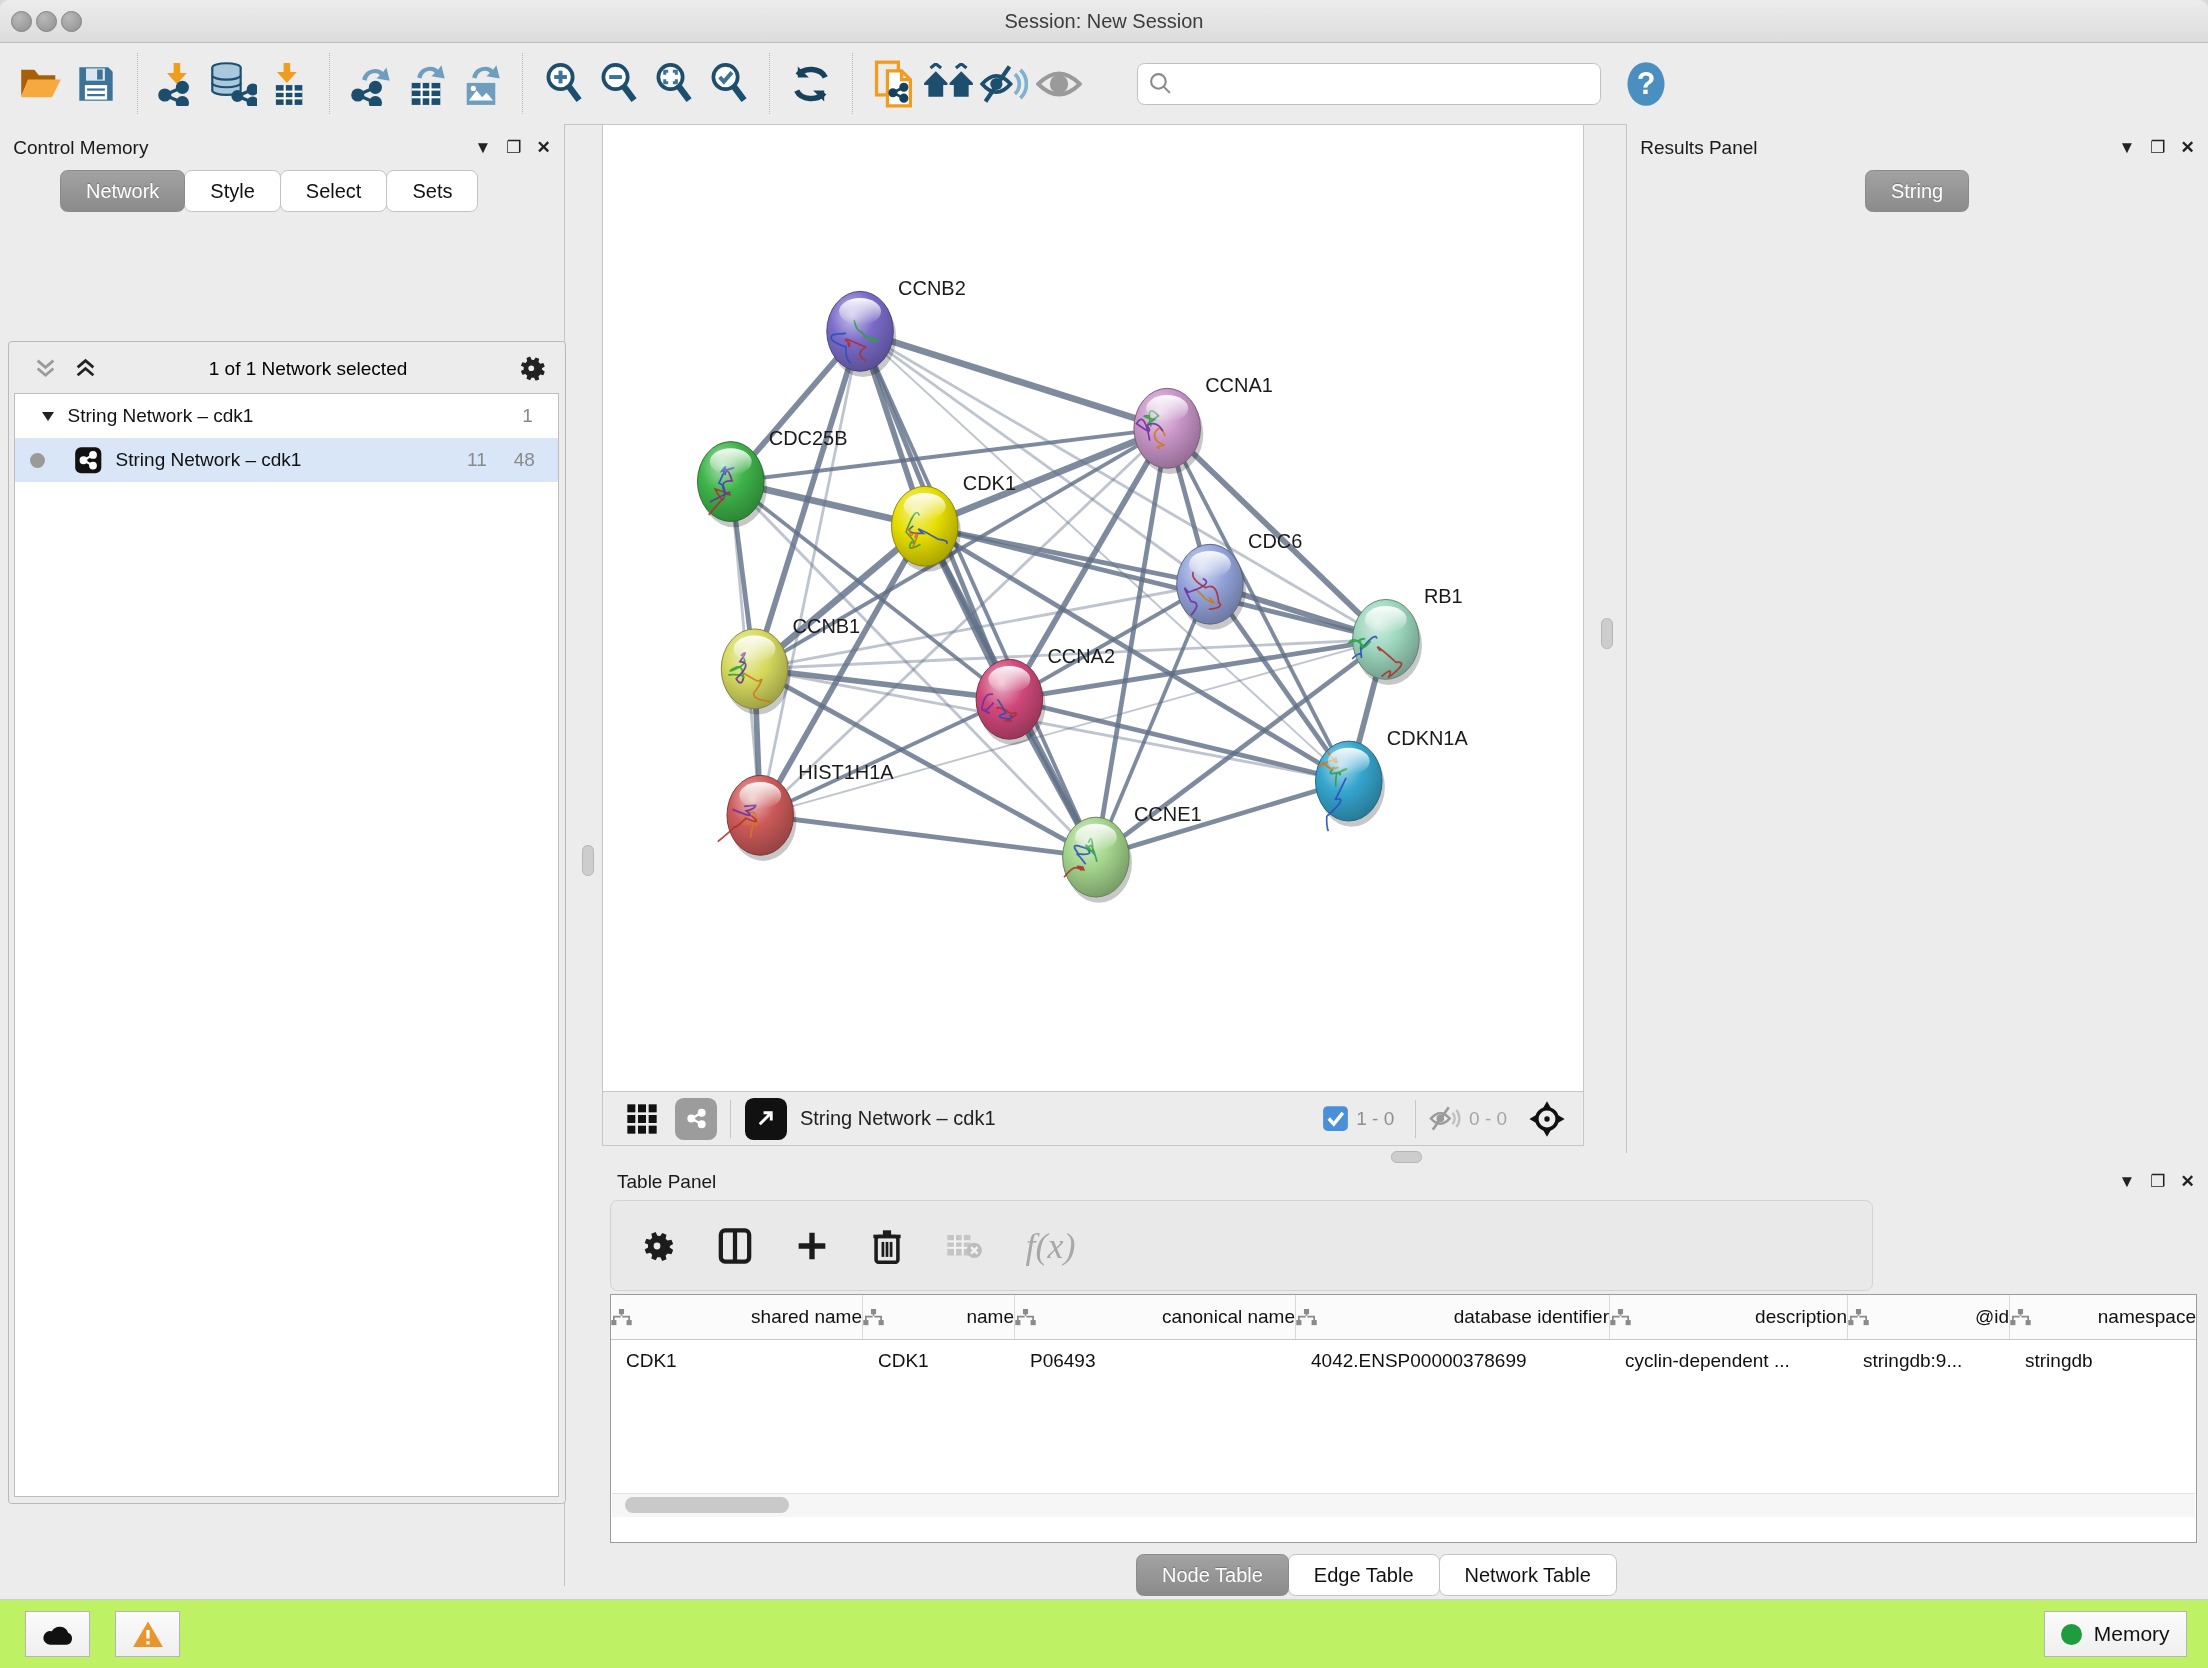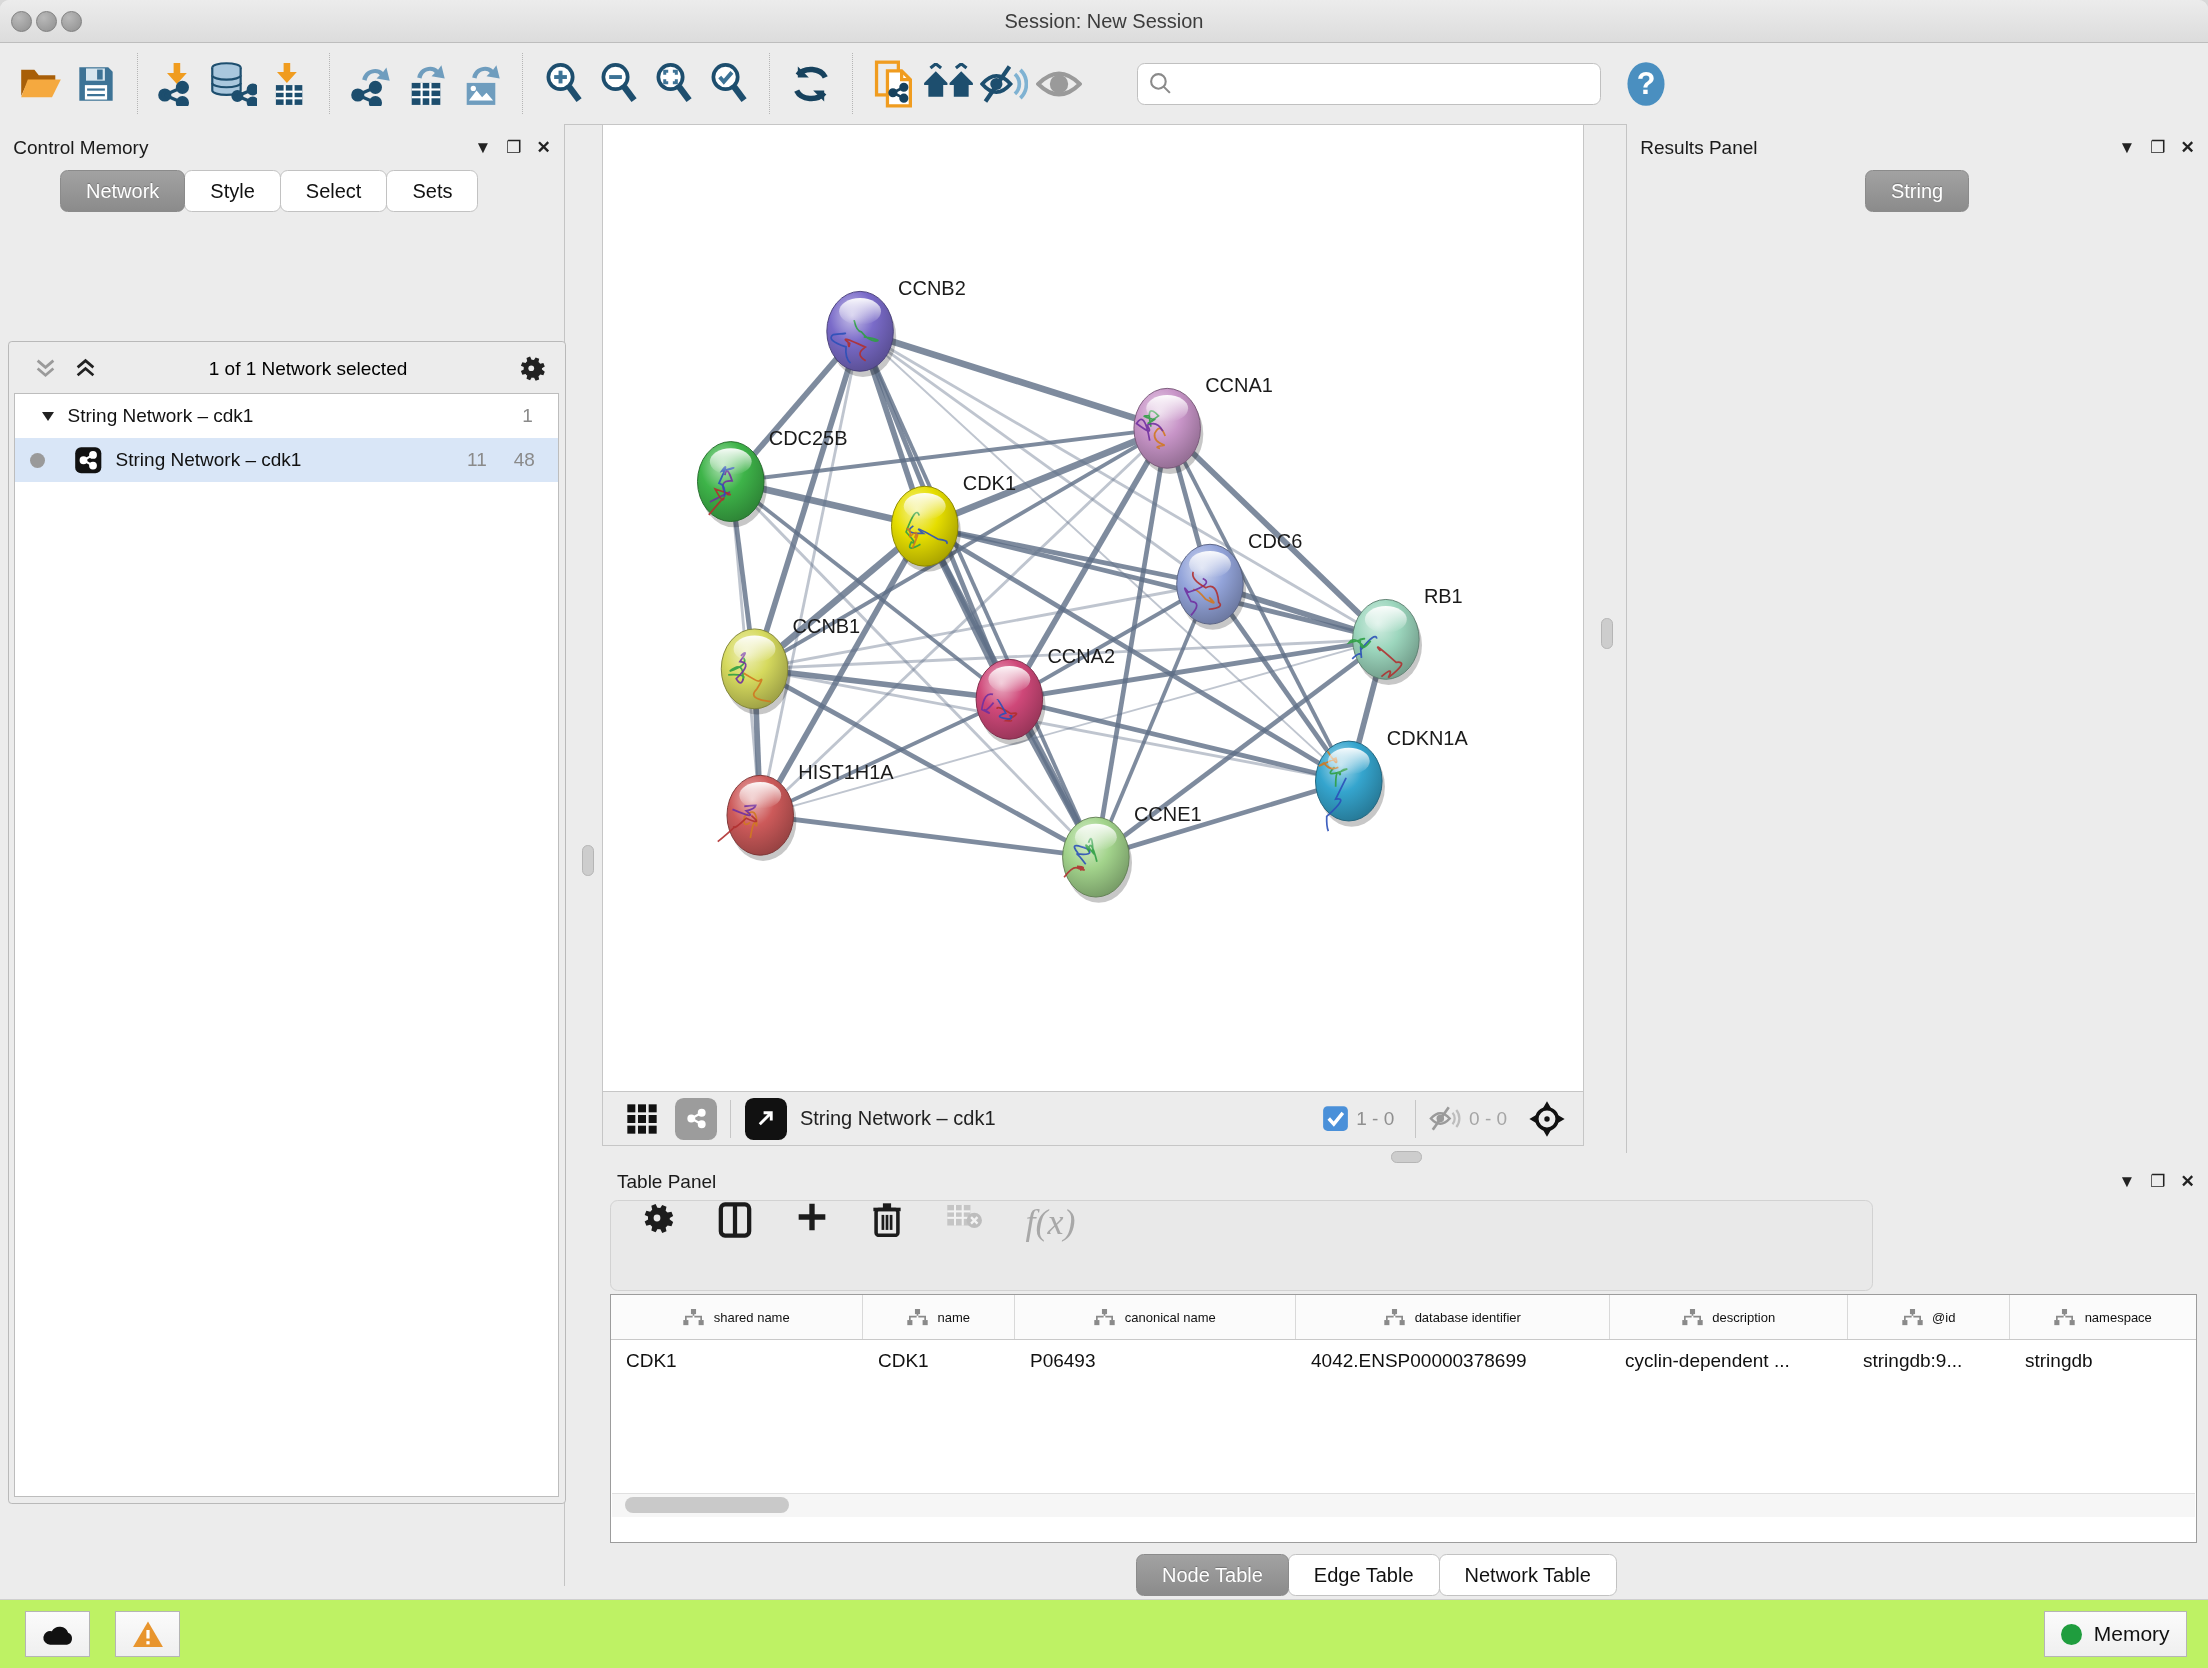--- a/index.html
+++ b/index.html
@@ -56,7 +56,7 @@
   .handle{position:absolute;background:#cdcdcd;border:1px solid #b5b5b5;border-radius:5.7px;}
   
   .tp-tool{position:absolute;left:610px;top:1200px;width:1263px;height:91px;background:#e9e9e9;
-    border:1px solid #d2d2d2;border-radius:7.6px;display:flex;gap:44px;padding-left:28.5px;box-sizing:border-box;}
+    border:1px solid #d2d2d2;border-radius:7.6px;display:flex;align-items:center;gap:44px;padding-left:28.5px;box-sizing:border-box;}
   .tbl{position:absolute;left:610px;top:1294px;width:1587px;height:249px;background:#fff;border:1px solid #9c9c9c;box-sizing:border-box;}
   .tbl-headrow{display:flex;height:44px;border-bottom:1px solid #c9c9c9;background:#fbfbfb;}
   .th{display:flex;align-items:center;justify-content:center;gap:9.5px;font-size:13px;color:#111;

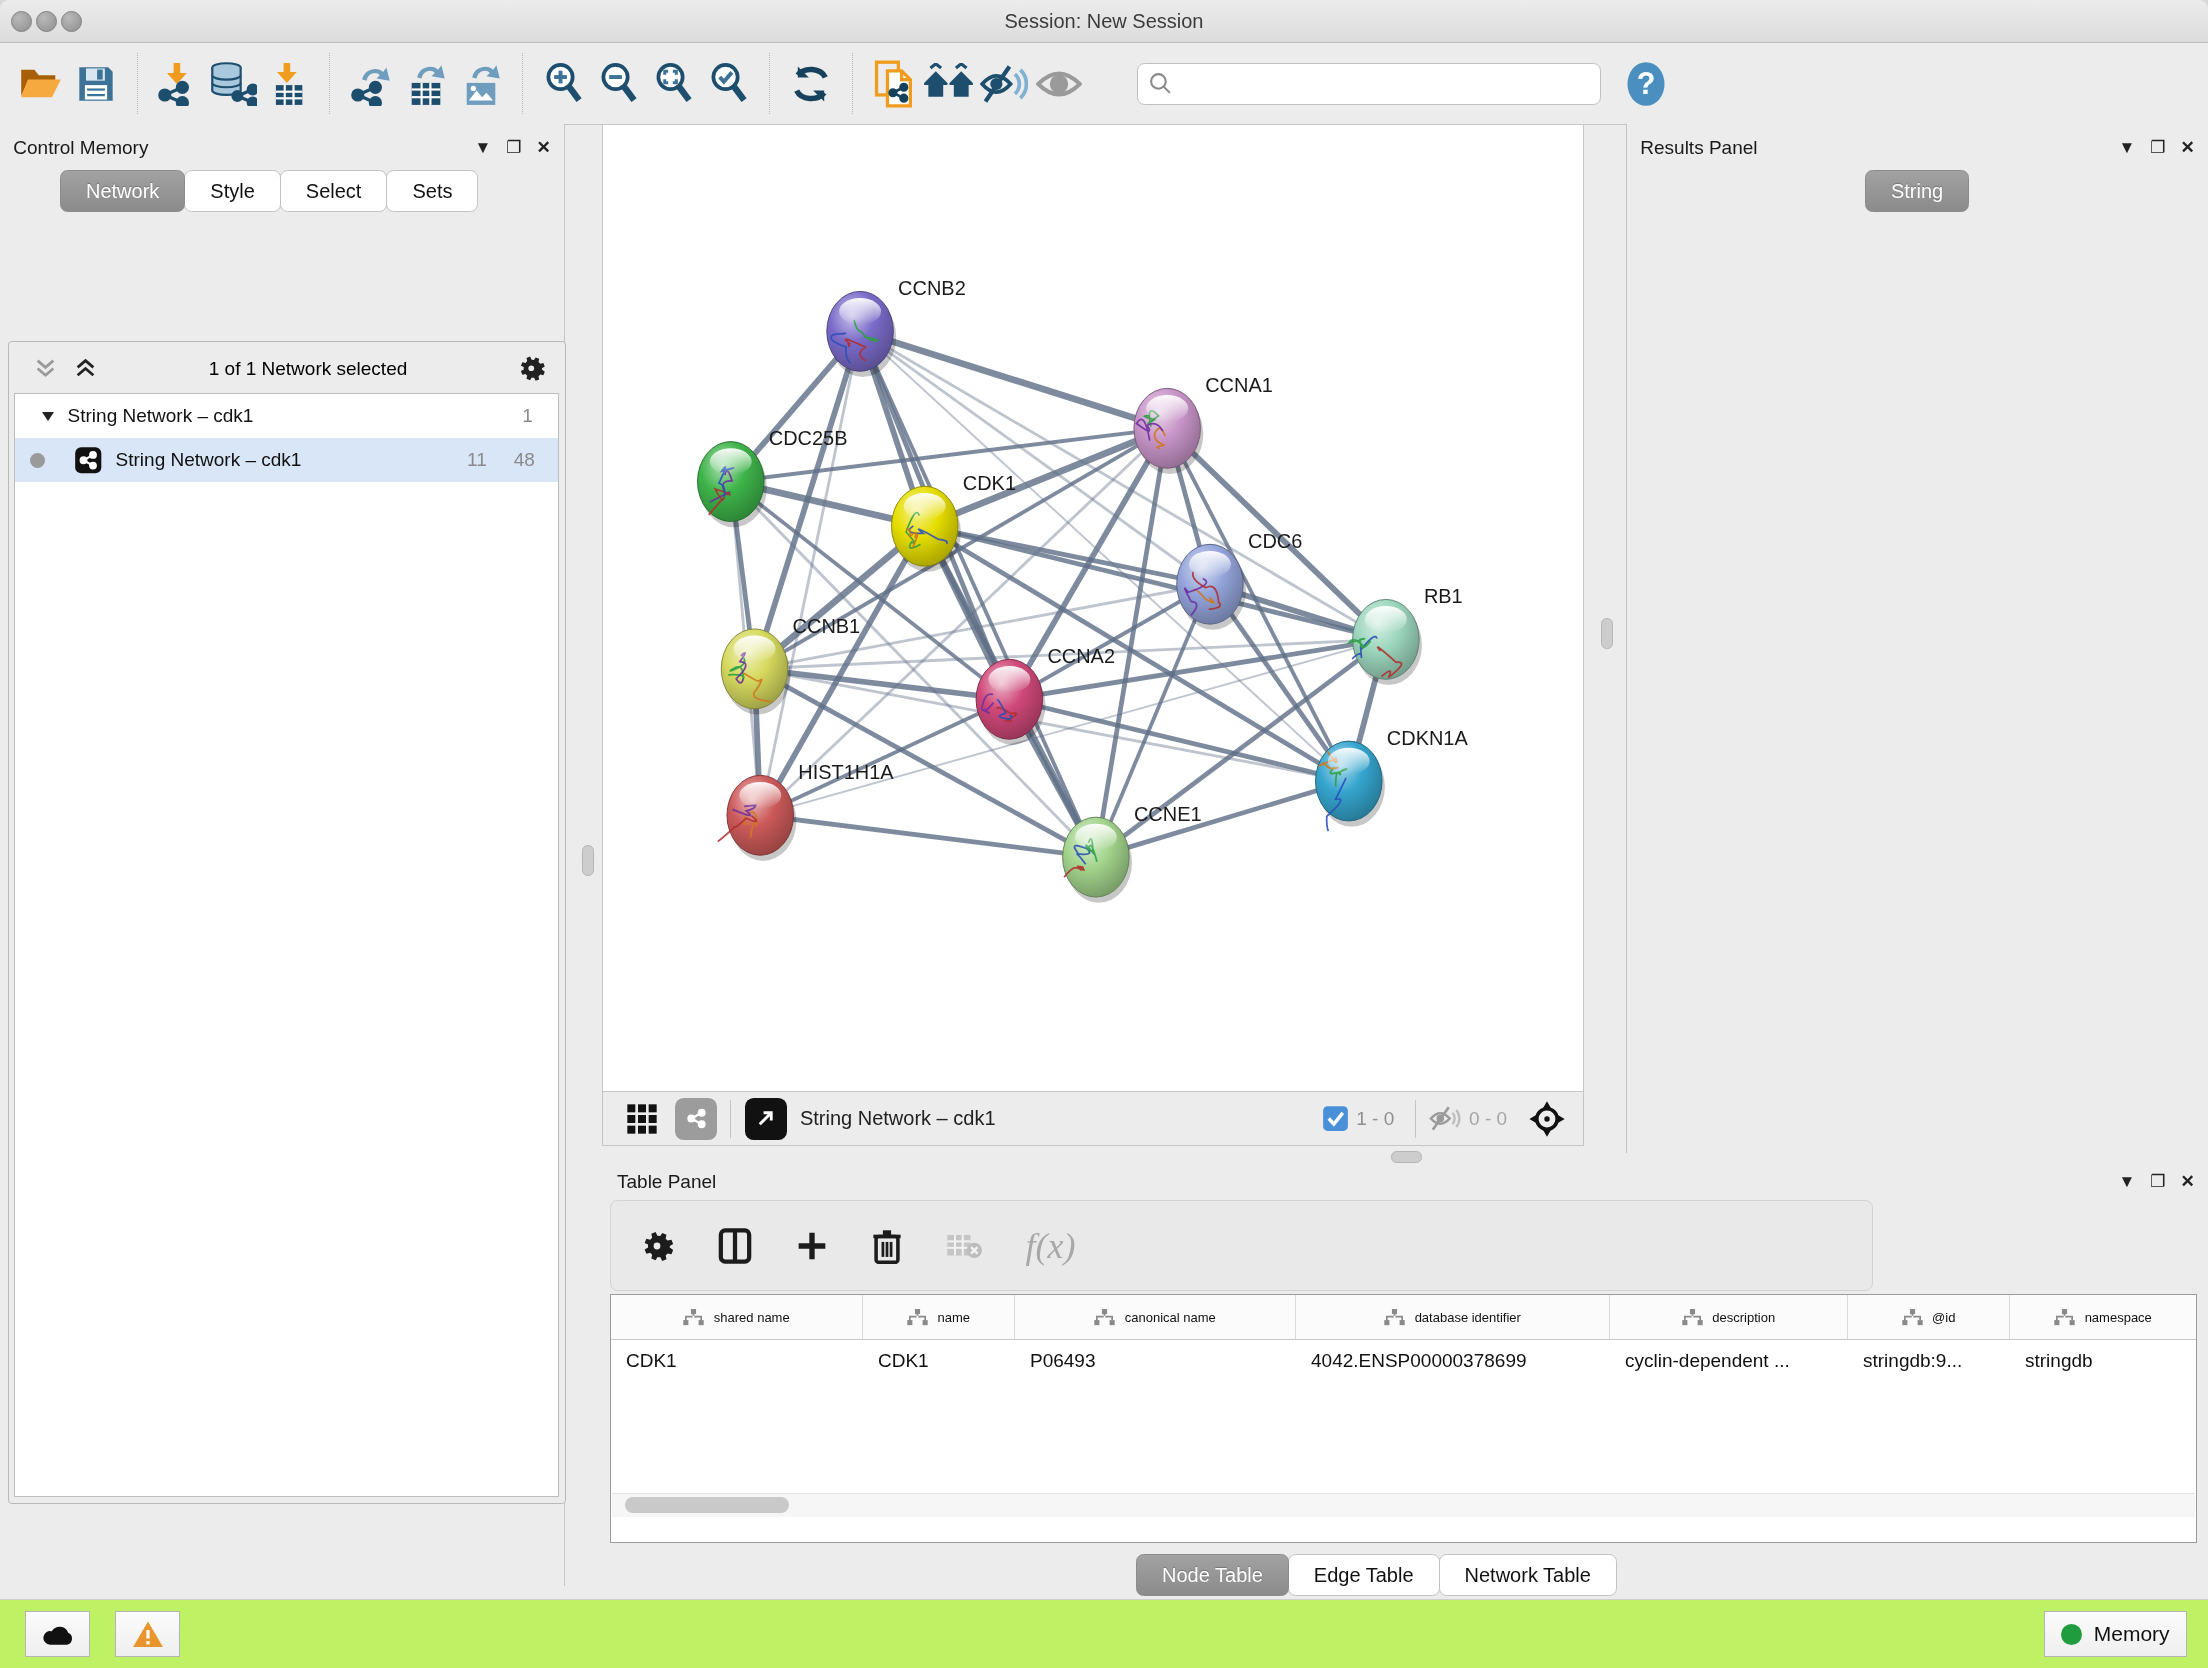--- a/index.html
+++ b/index.html
@@ -59,7 +59,7 @@
     border:1px solid #d2d2d2;border-radius:7.6px;display:flex;align-items:center;gap:44px;padding-left:28.5px;box-sizing:border-box;}
   .tbl{position:absolute;left:610px;top:1294px;width:1587px;height:249px;background:#fff;border:1px solid #9c9c9c;box-sizing:border-box;}
   .tbl-headrow{display:flex;height:44px;border-bottom:1px solid #c9c9c9;background:#fbfbfb;}
-  .th{display:flex;align-items:center;justify-content:center;gap:9.5px;font-size:13px;color:#111;
+  .th{display:flex;align-items:center;justify-content:space-between;gap:9.5px;font-size:19px;color:#111;
     border-right:1px solid #d9d9d9;box-sizing:border-box;overflow:hidden;white-space:nowrap;}
   .tbl-row{display:flex;height:42px;}
   .td{display:flex;align-items:center;font-size:19px;color:#111;padding-left:15px;box-sizing:border-box;

